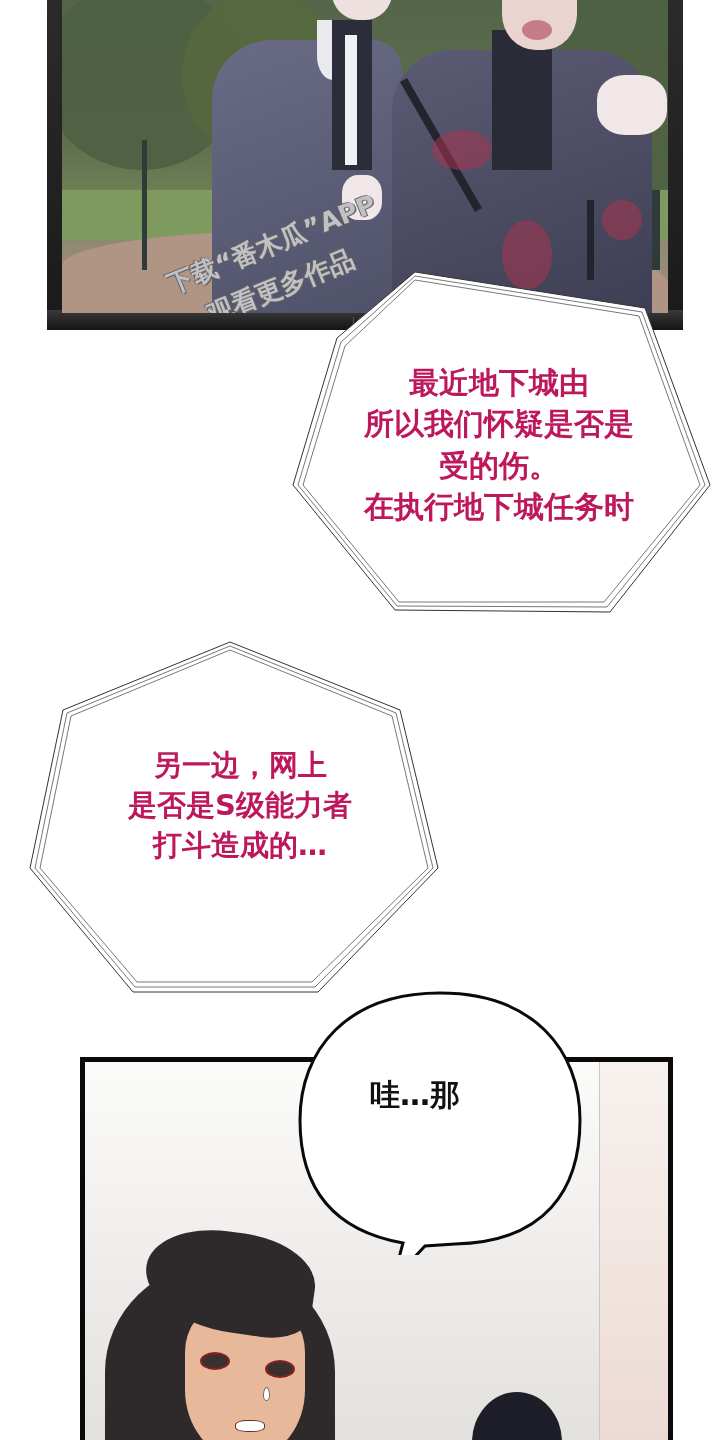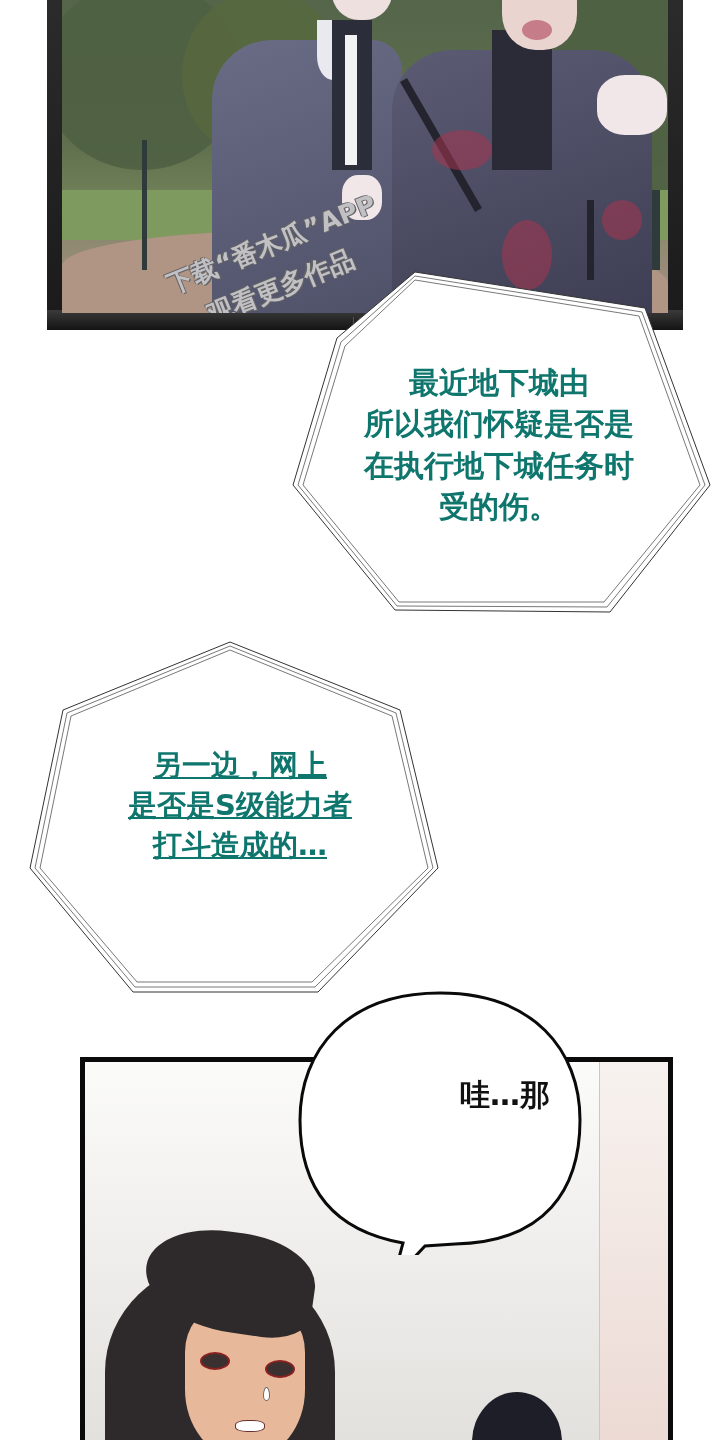--- a/index.html
+++ b/index.html
@@ -36,7 +36,7 @@
 
   
   .bubble-svg { position:absolute; }
-  .bubble-text { position:absolute; text-align:center; font-weight:bold; color:#0f766e; line-height:1.38; }
+  .bubble-text { position:absolute; text-align:center; font-weight:bold; color:#be185d; line-height:1.38; }
   .b1-text { left:318px; top:362px; width:362px; font-size:30px; }
   .b2-text { left:70px; top:745px; width:340px; font-size:29px;text-decoration:underline; }
 

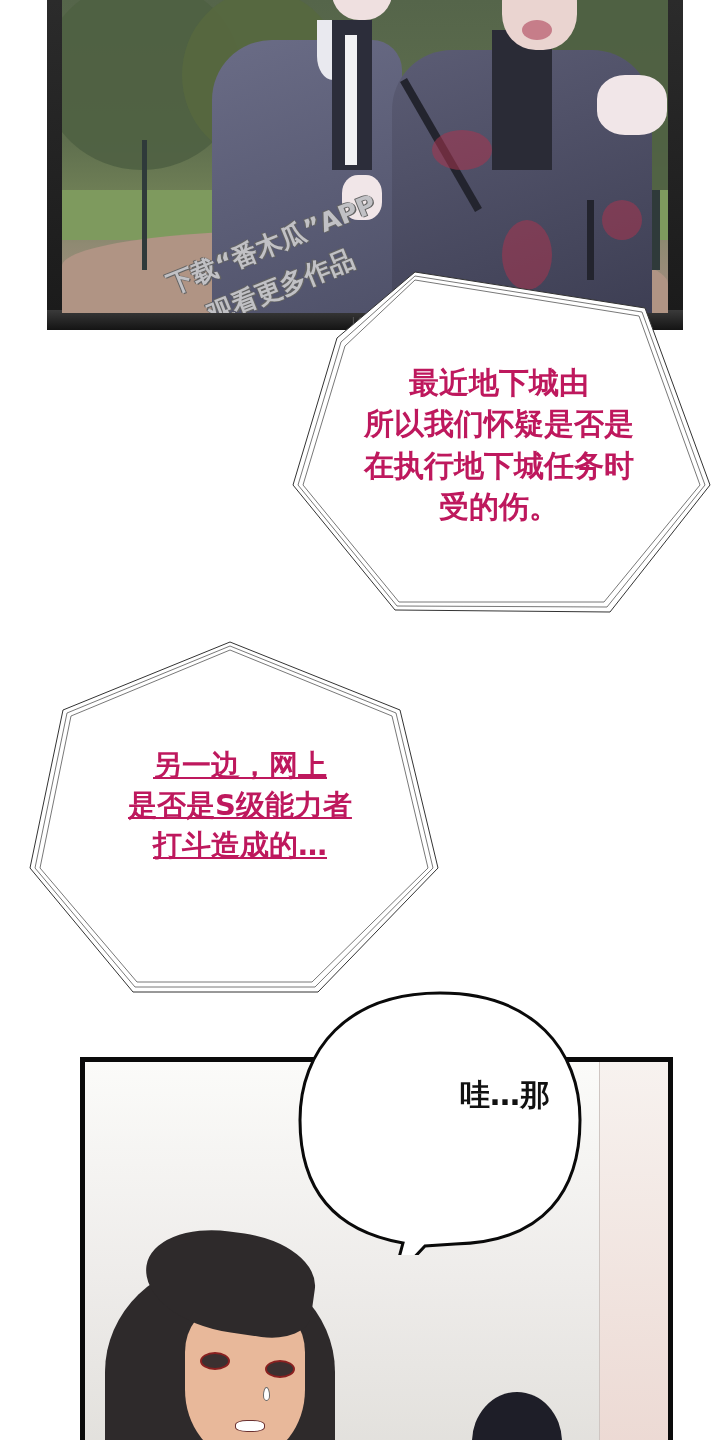--- a/index.html
+++ b/index.html
@@ -107,8 +107,8 @@
 <div class="bubble-text b1-text">
   <div>最近地下城由</div>
   <div>所以我们怀疑是否是</div>
+  <div>受的伤。</div>
   <div>在执行地下城任务时</div>
-  <div>受的伤。</div>
 </div>
 
 <svg class="bubble-svg" style="left:28px;top:640px;" width="420" height="360" viewBox="0 0 420 360">

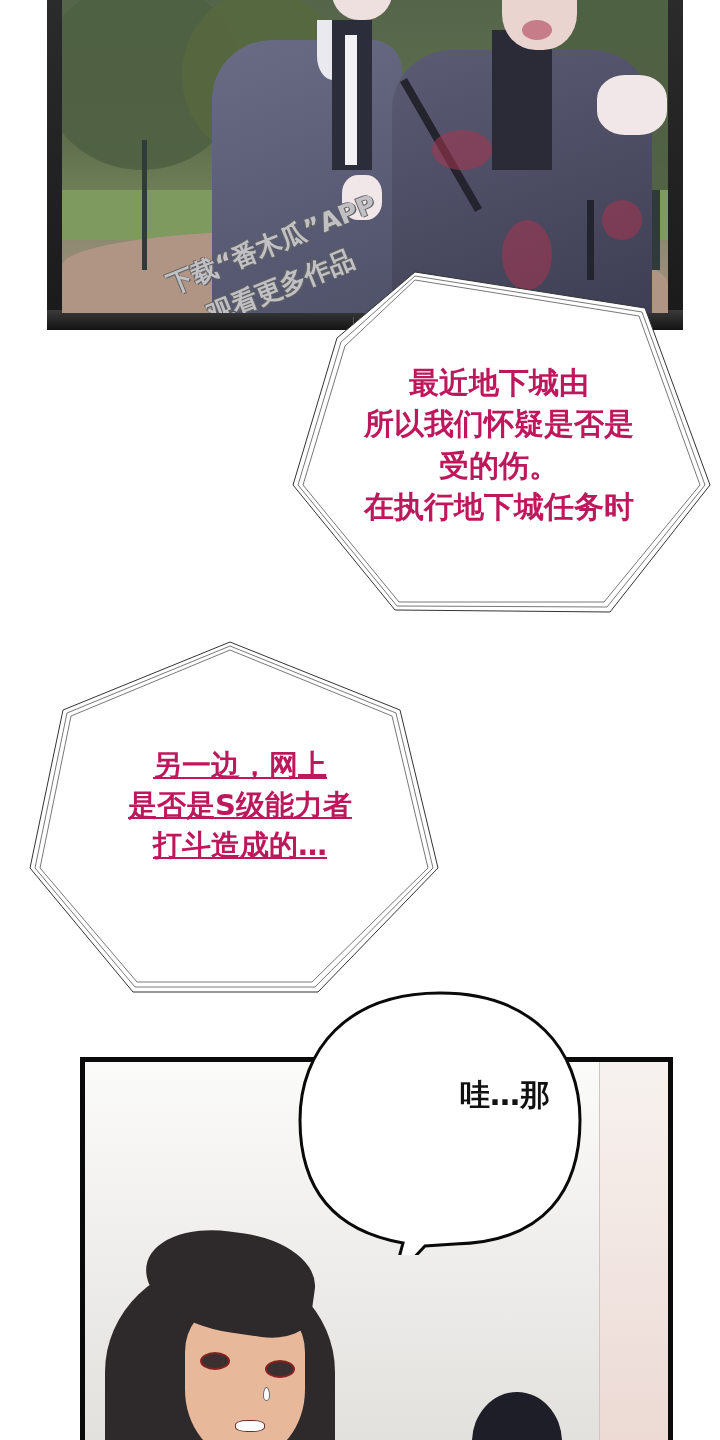--- a/index.html
+++ b/index.html
@@ -38,7 +38,7 @@
   .bubble-svg { position:absolute; }
   .bubble-text { position:absolute; text-align:center; font-weight:bold; color:#be185d; line-height:1.38; }
   .b1-text { left:318px; top:362px; width:362px; font-size:30px; }
-  .b2-text { left:70px; top:745px; width:340px; font-size:29px;text-decoration:underline; }
+  .b2-text { left:70px; top:745px; width:340px; font-size:29px; }
 
   
   .panel2 { left:80px; top:1057px; width:593px; height:400px; border:5px solid #0a0a0a;

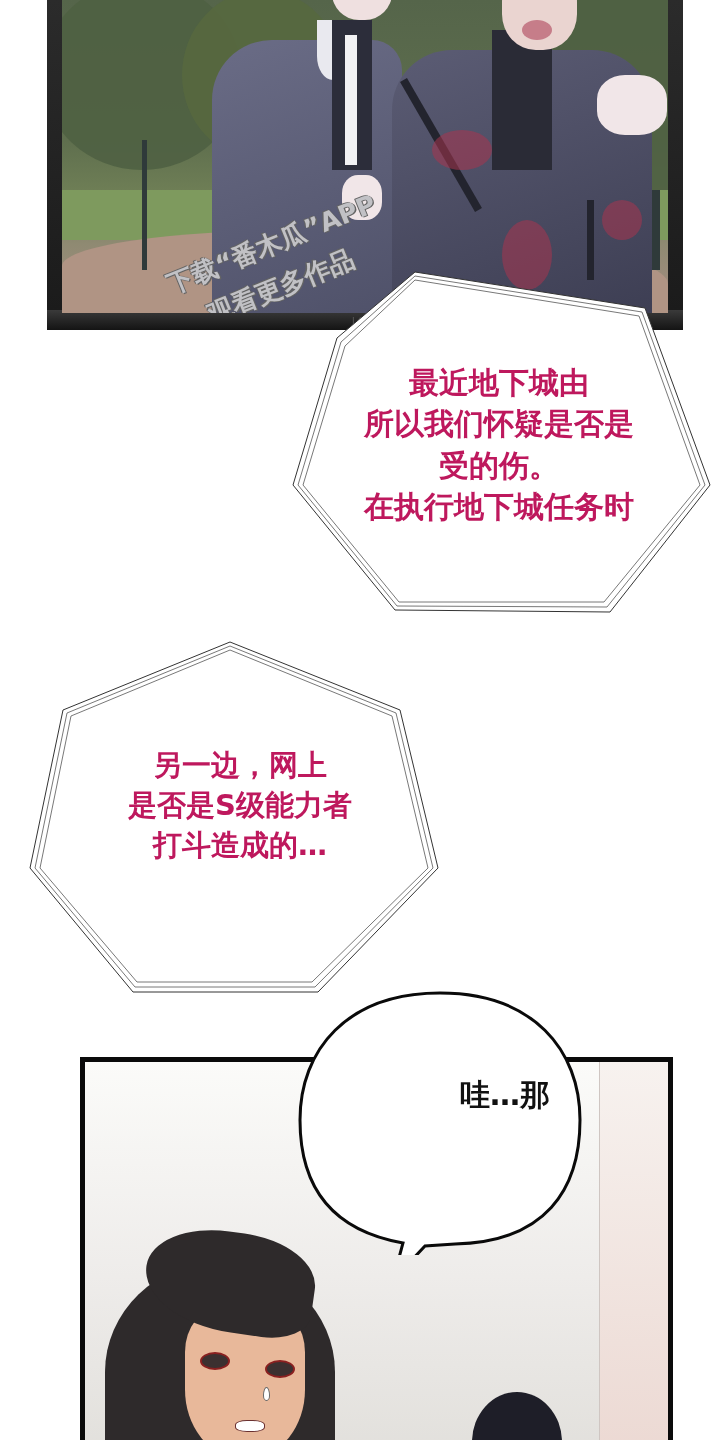--- a/index.html
+++ b/index.html
@@ -47,7 +47,7 @@
                 background:linear-gradient(180deg,#f7f2ef 0%,#ecd9d3 100%); border-left:1px solid #cfc6c2; }
   .speech { left:295px; top:990px; width:290px; height:265px; }
   .speech-text { position:absolute; left:340px; top:1073px; width:210px; font-size:30px; font-weight:bold;
-                 color:#111; line-height:1.45; text-align:right; }
+                 color:#111; line-height:1.45; text-align:left; }
   .hair-bg { position:absolute; background:#2e2a2b; }
   .skin { position:absolute; background:#e8b89a; }
 </style>

